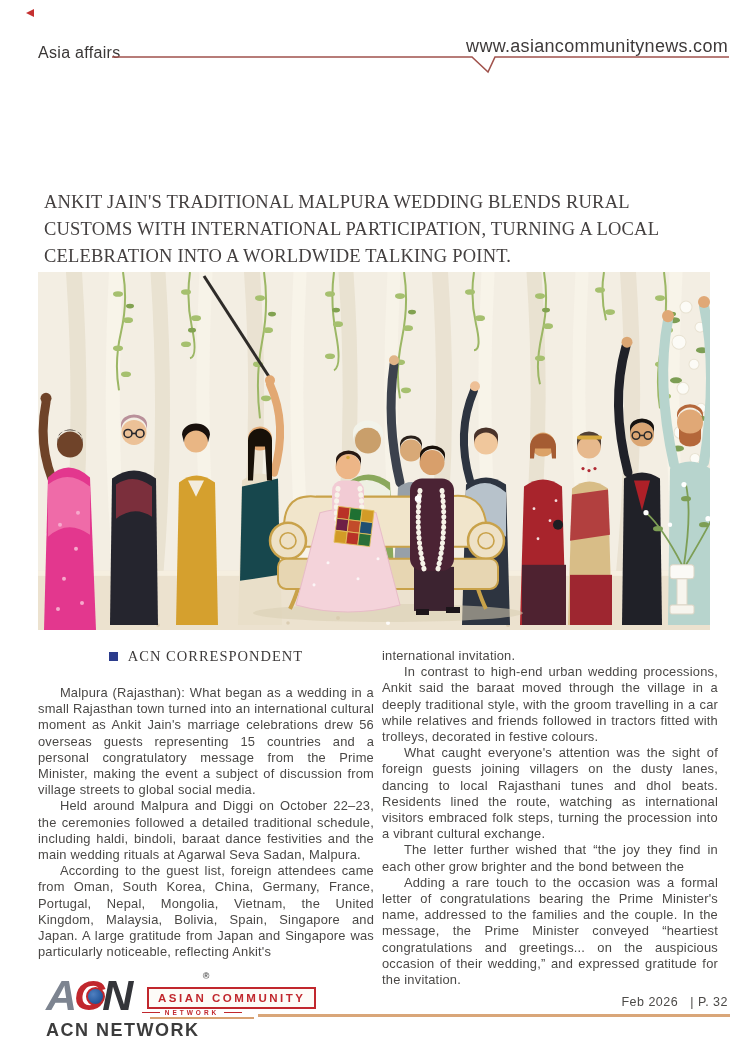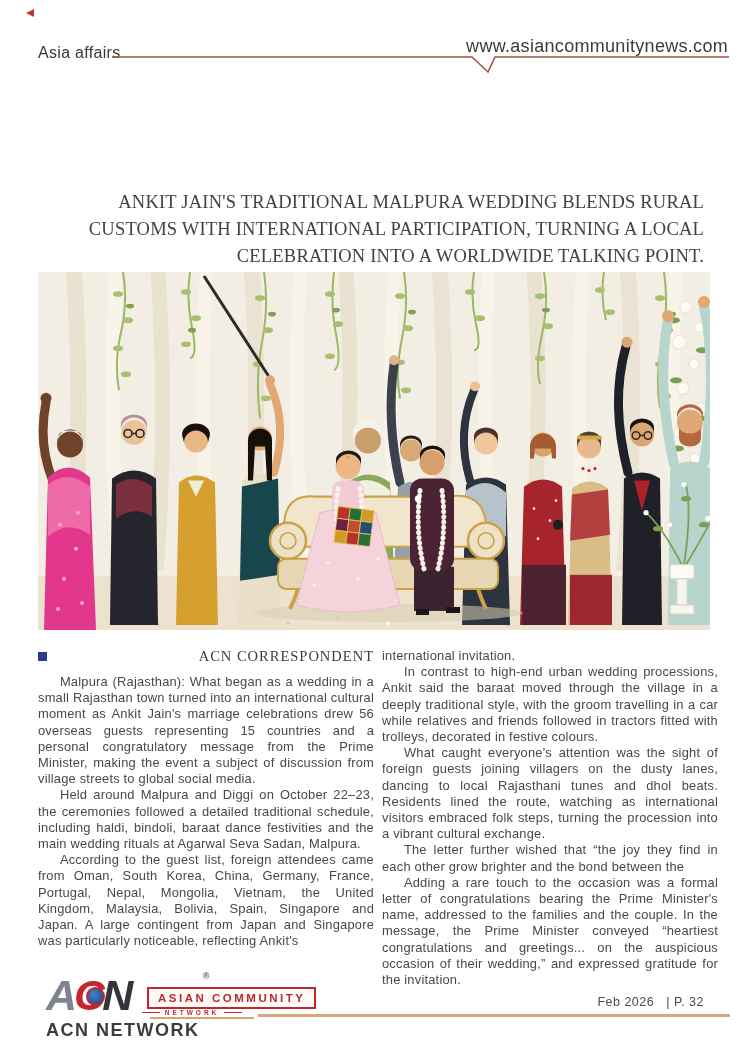--- a/index.html
+++ b/index.html
@@ -16,7 +16,7 @@
   .headline{position:absolute;left:0;top:64px;width:748px;text-align:center;
             font-family:"DejaVu Serif",serif;font-weight:bold;font-size:35px;line-height:38px;
             color:#242021;letter-spacing:-.5px;}
-  .subheadline{position:absolute;left:44px;top:189px;width:660px;text-align:right;
+  .subheadline{position:absolute;left:44px;top:189px;width:660px;text-align:left;
                font-family:"Liberation Serif",serif;font-size:18.5px;line-height:27px;
                color:#444040;letter-spacing:.2px;}
 

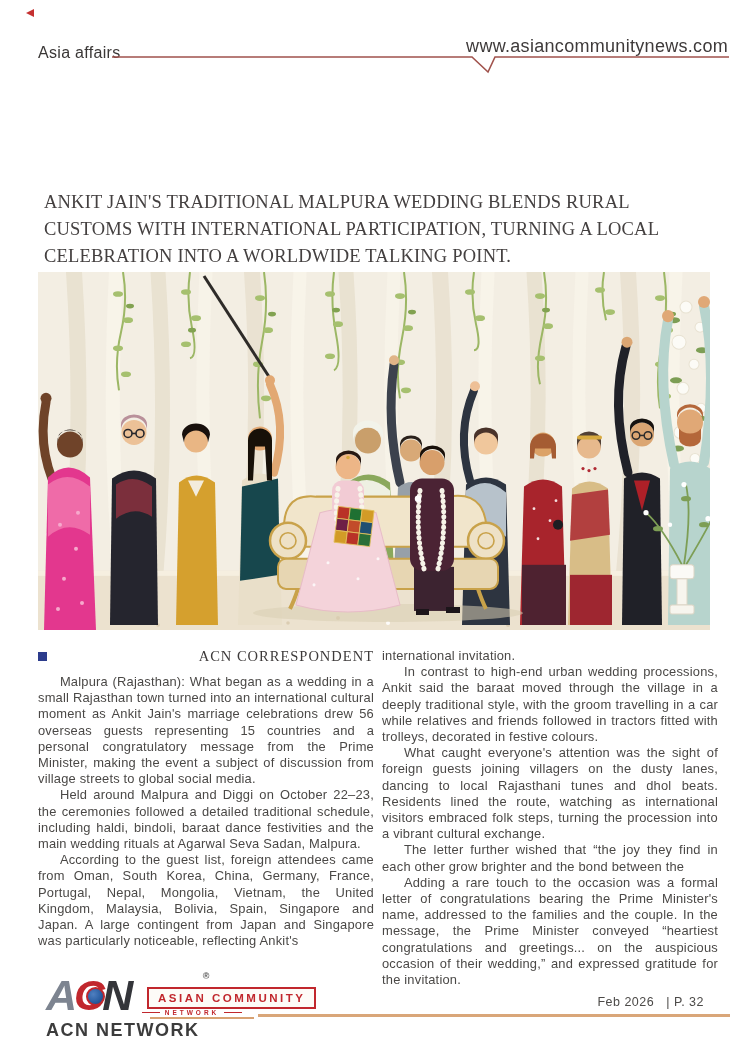--- a/index.html
+++ b/index.html
@@ -28,7 +28,7 @@
   .col{position:absolute;top:646px;width:336px;}
   .col.left{left:38px;}
   .col.right{left:382px;top:648px;}
-  .byline{display:flex;align-items:center;justify-content:space-between;gap:10px;margin:2px 0 9px 0;
+  .byline{display:flex;align-items:center;justify-content:center;gap:10px;margin:2px 0 20px 0;
           font-family:"Liberation Serif",serif;font-size:14.5px;letter-spacing:1px;color:#3d3a3a;}
   .byline .sq{width:9px;height:9px;background:#2c3c8c;flex:0 0 auto;}
   .col p{margin:0;font-size:12.9px;line-height:16.2px;text-align:justify;letter-spacing:.2px;

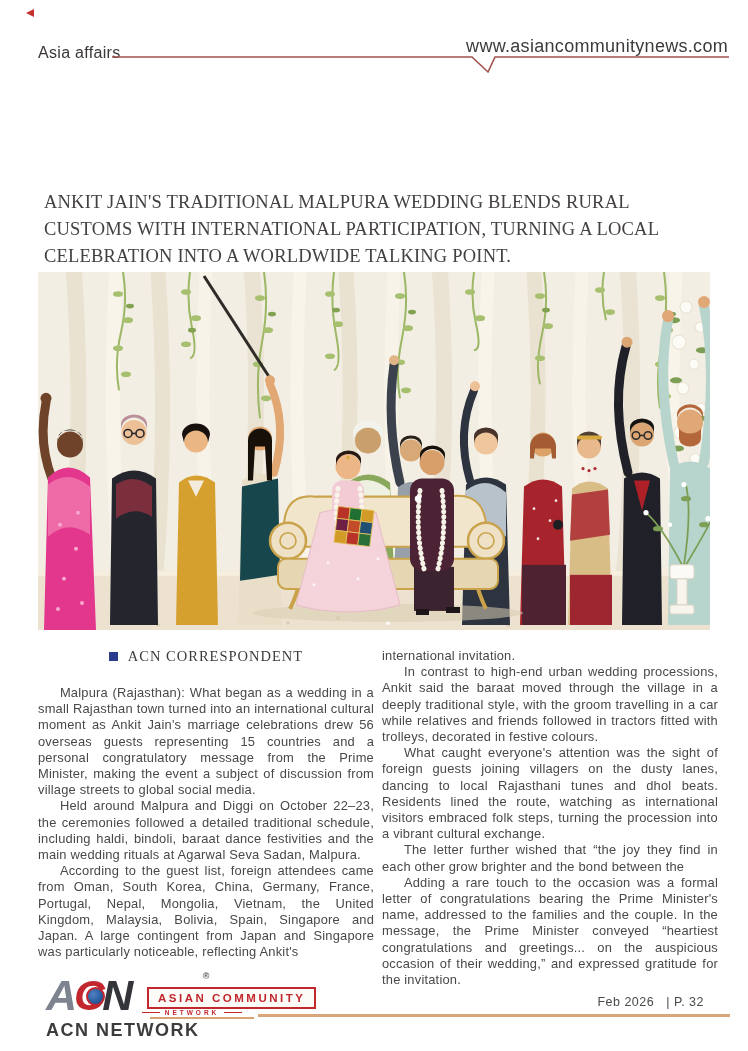--- a/index.html
+++ b/index.html
@@ -378,7 +378,7 @@
     </div>
     <p>Malpura (Rajasthan): What began as a wedding in a small Rajasthan town turned into an international cultural moment as Ankit Jain's marriage celebrations drew 56 overseas guests representing 15 countries and a personal congratulatory message from the Prime Minister, making the event a subject of discussion from village streets to global social media.</p>
     <p>Held around Malpura and Diggi on October 22–23, the ceremonies followed a detailed traditional schedule, including haldi, bindoli, baraat dance festivities and the main wedding rituals at Agarwal Seva Sadan, Malpura.</p>
-    <p>According to the guest list, foreign attendees came from Oman, South Korea, China, Germany, France, Portugal, Nepal, Mongolia, Vietnam, the United Kingdom, Malaysia, Bolivia, Spain, Singapore and Japan. A large contingent from Japan and Singapore was particularly noticeable, reflecting Ankit's</p>
+    <p>According to the guest list, foreign attendees came from Oman, South Korea, China, Germany, France, Portugal, Nepal, Mongolia, Vietnam, the United Kingdom, Malaysia, Bolivia, Spain, Singapore and Japan. A large gratitude from Japan and Singapore was particularly noticeable, reflecting Ankit's</p>
   </div>
 
   <div class="col right">

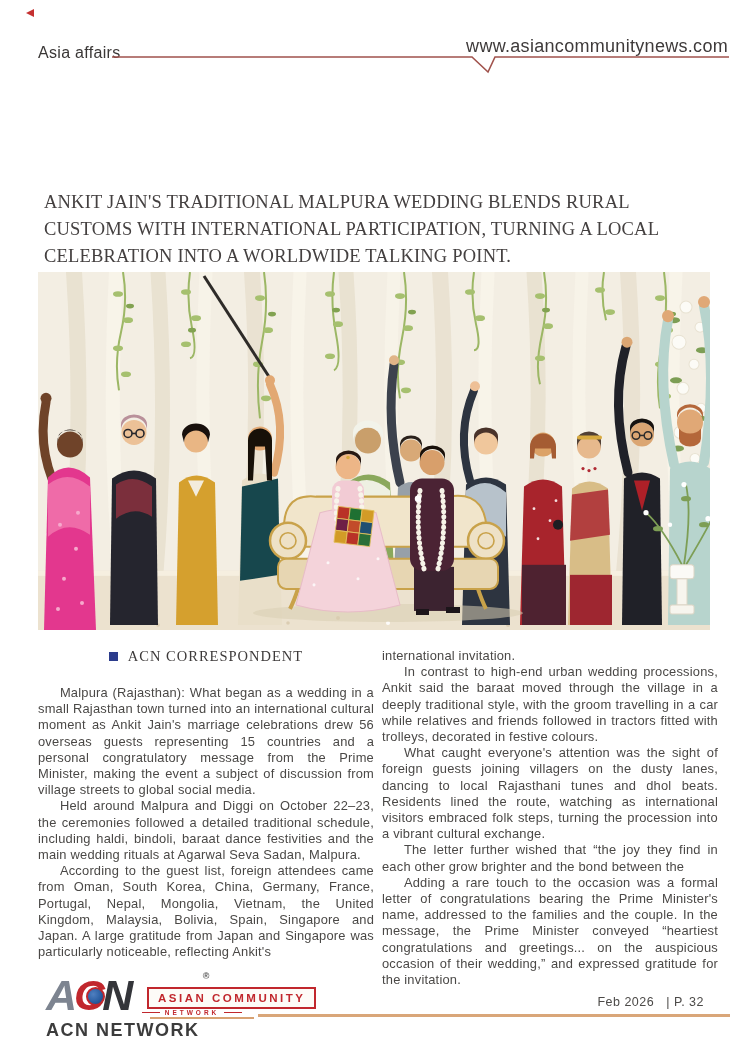--- a/index.html
+++ b/index.html
@@ -53,7 +53,7 @@
   .brand-network::before,.brand-network::after{content:"";height:1px;background:#c1272d;flex:0 0 18px;}
   .brand-underline{position:absolute;left:150px;top:1017px;width:104px;height:2px;background:#d8a273;}
   .footer-rule{position:absolute;left:258px;top:1014px;width:472px;height:2.5px;background:#d9a679;}
-  .page-info{position:absolute;right:44px;top:995px;font-size:12.5px;color:#4c4a48;letter-spacing:.5px;}
+  .page-info{position:absolute;right:20px;top:995px;font-size:12.5px;color:#4c4a48;letter-spacing:.5px;}
   .page-info .sep-gap{display:inline-block;width:12px;}
 </style>
 </head>

